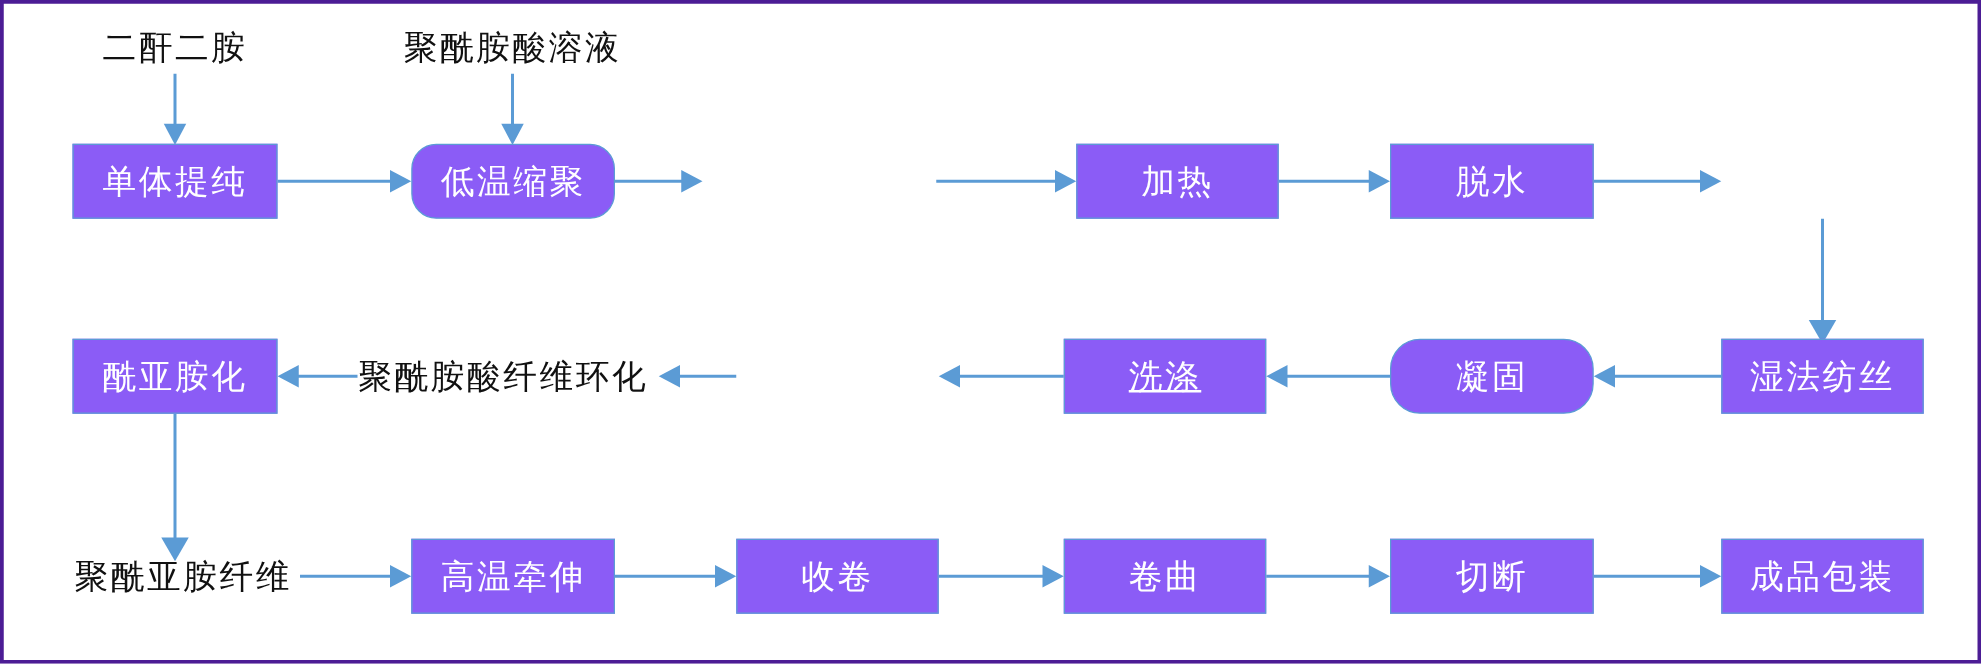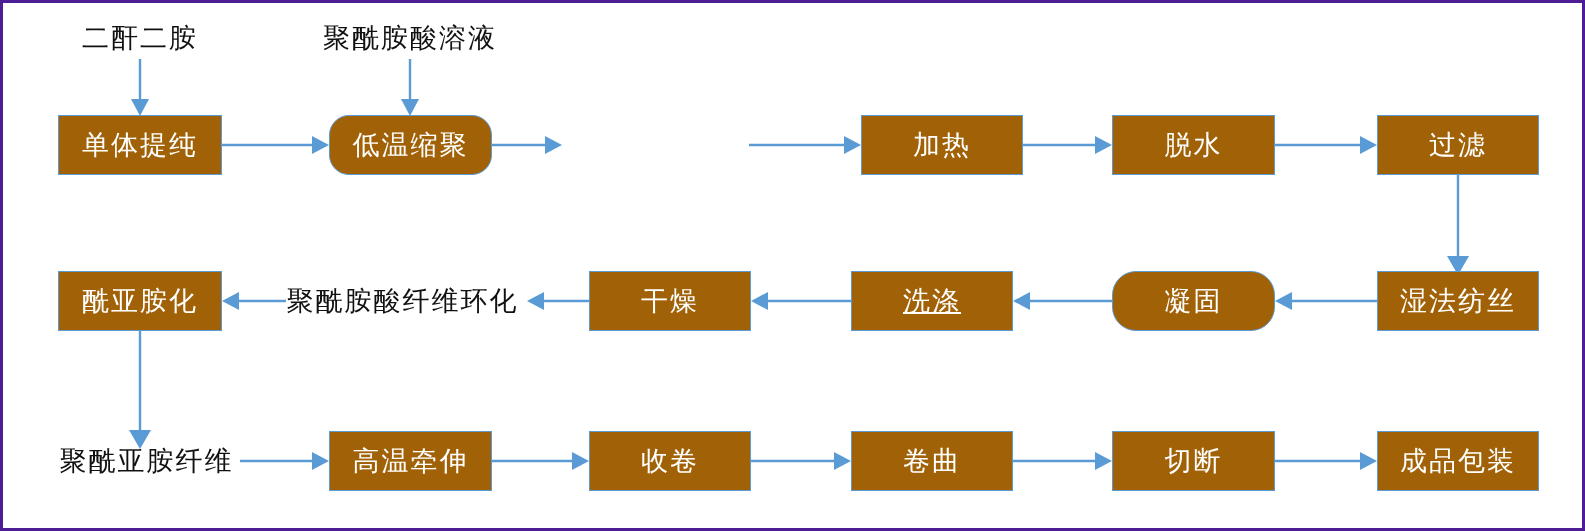--- a/index.html
+++ b/index.html
@@ -27,7 +27,7 @@
   .node {
     position: absolute;
     box-sizing: border-box;
-    background: #a16207;
+    background: #8b5cf6;
     border: 1px solid #5b9bd5;
     color: #ffffff;
     display: flex;

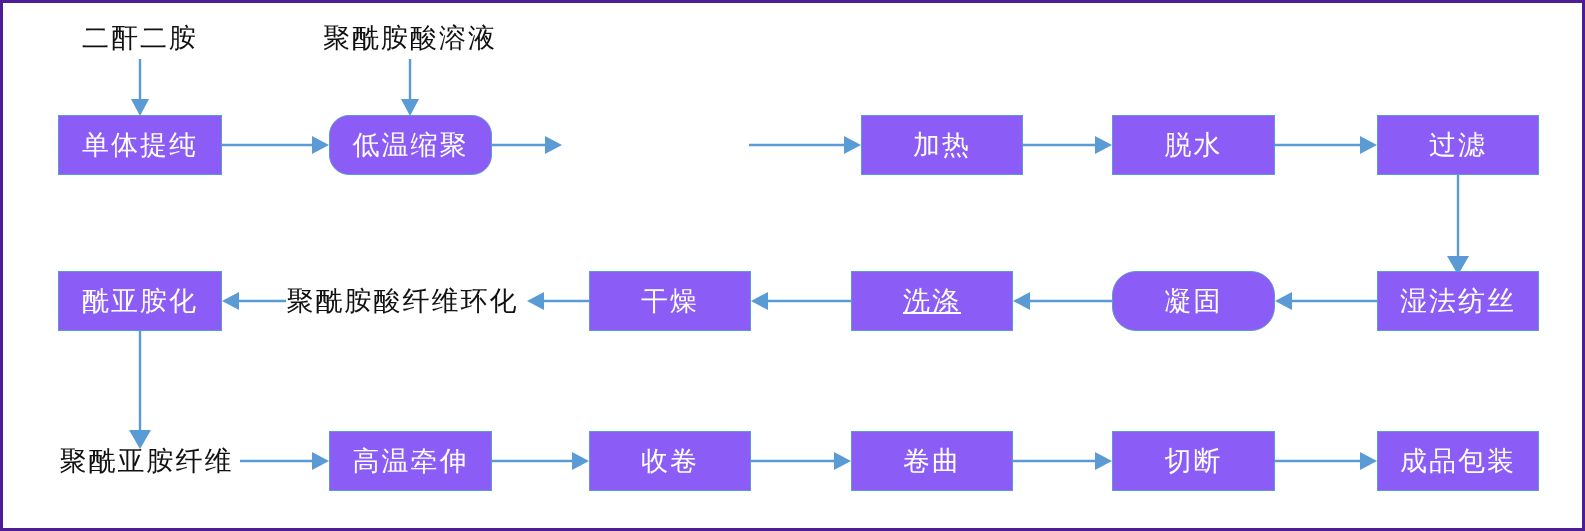--- a/index.html
+++ b/index.html
@@ -180,7 +180,6 @@
 
   <div class="node" style="left:1109px; top:112px; width:163px; height:60px;">脱水</div>
 
-  <div class="node" style="left:1374px; top:112px; width:162px; height:60px;">过滤</div>
 
   <div class="node" style="left:55px; top:268px; width:164px; height:60px;">酰亚胺化</div>
 

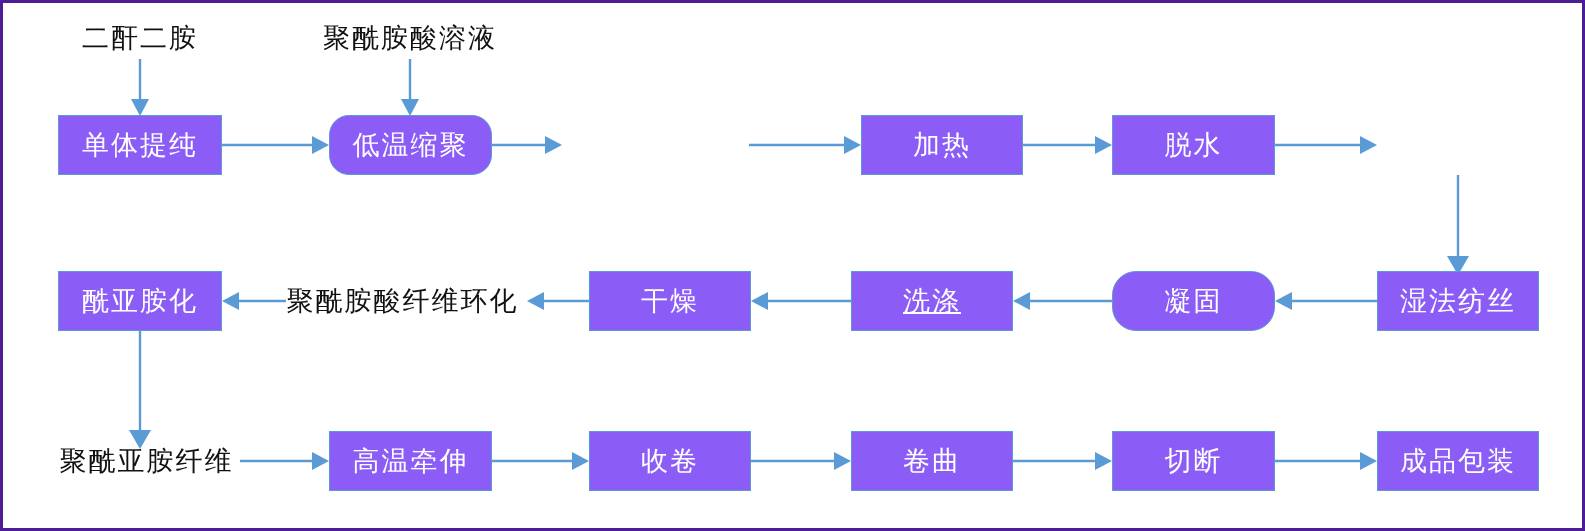--- a/index.html
+++ b/index.html
@@ -185,7 +185,6 @@
 
   <div class="label" style="left:279px; top:279px; width:241px; height:38px;">聚酰胺酸纤维环化</div>
 
-  <div class="node" style="left:586px; top:268px; width:162px; height:60px;">干燥</div>
 
   <div class="node" style="left:848px; top:268px; width:162px; height:60px;text-decoration:underline;">洗涤</div>
 

